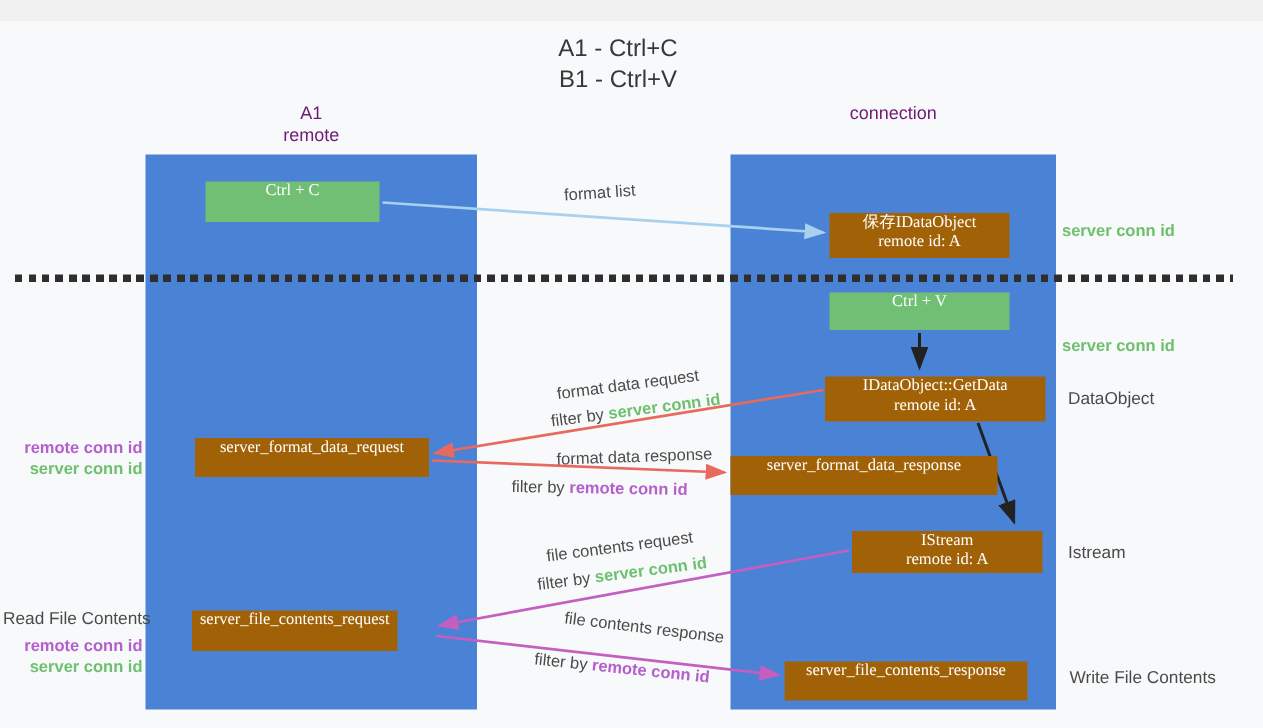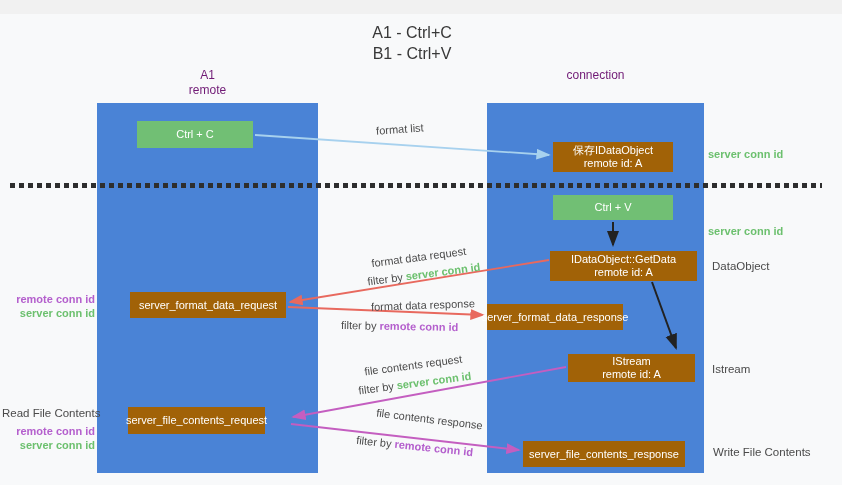--- a/index.html
+++ b/index.html
@@ -34,9 +34,10 @@
   .arrows{position:absolute;left:0;top:0;z-index:4;pointer-events:none;}
   .node{
     position:absolute;z-index:5;
-    display:flex;flex-direction:column;align-items:center;justify-content:center;
+    display:flex;flex-direction:column;align-items:center;
     color:#fff;font-size:11px;line-height:13px;text-align:center;
     box-sizing:border-box;
+    font-family:Liberation Serif, serif;
   }
   .node.green{background:#71bf74;}
   .node.orange{background:#a16207;}

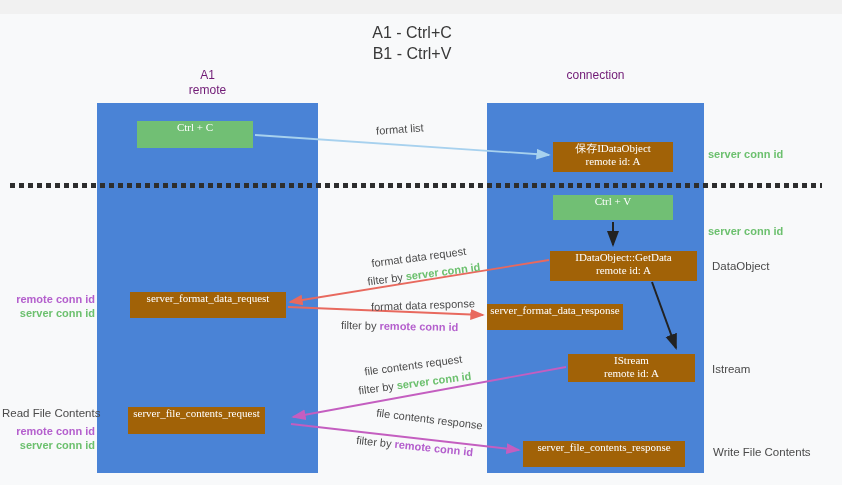--- a/index.html
+++ b/index.html
@@ -131,7 +131,7 @@
     <span>server_format_data_request</span>
   </div>
 
-  <div class="node orange" style="left:487px;top:290px;width:136px;height:26px;">
+  <div class="node orange" style="left:487px;top:290px;width:178px;height:26px;">
     <span>server_format_data_response</span>
   </div>
 

